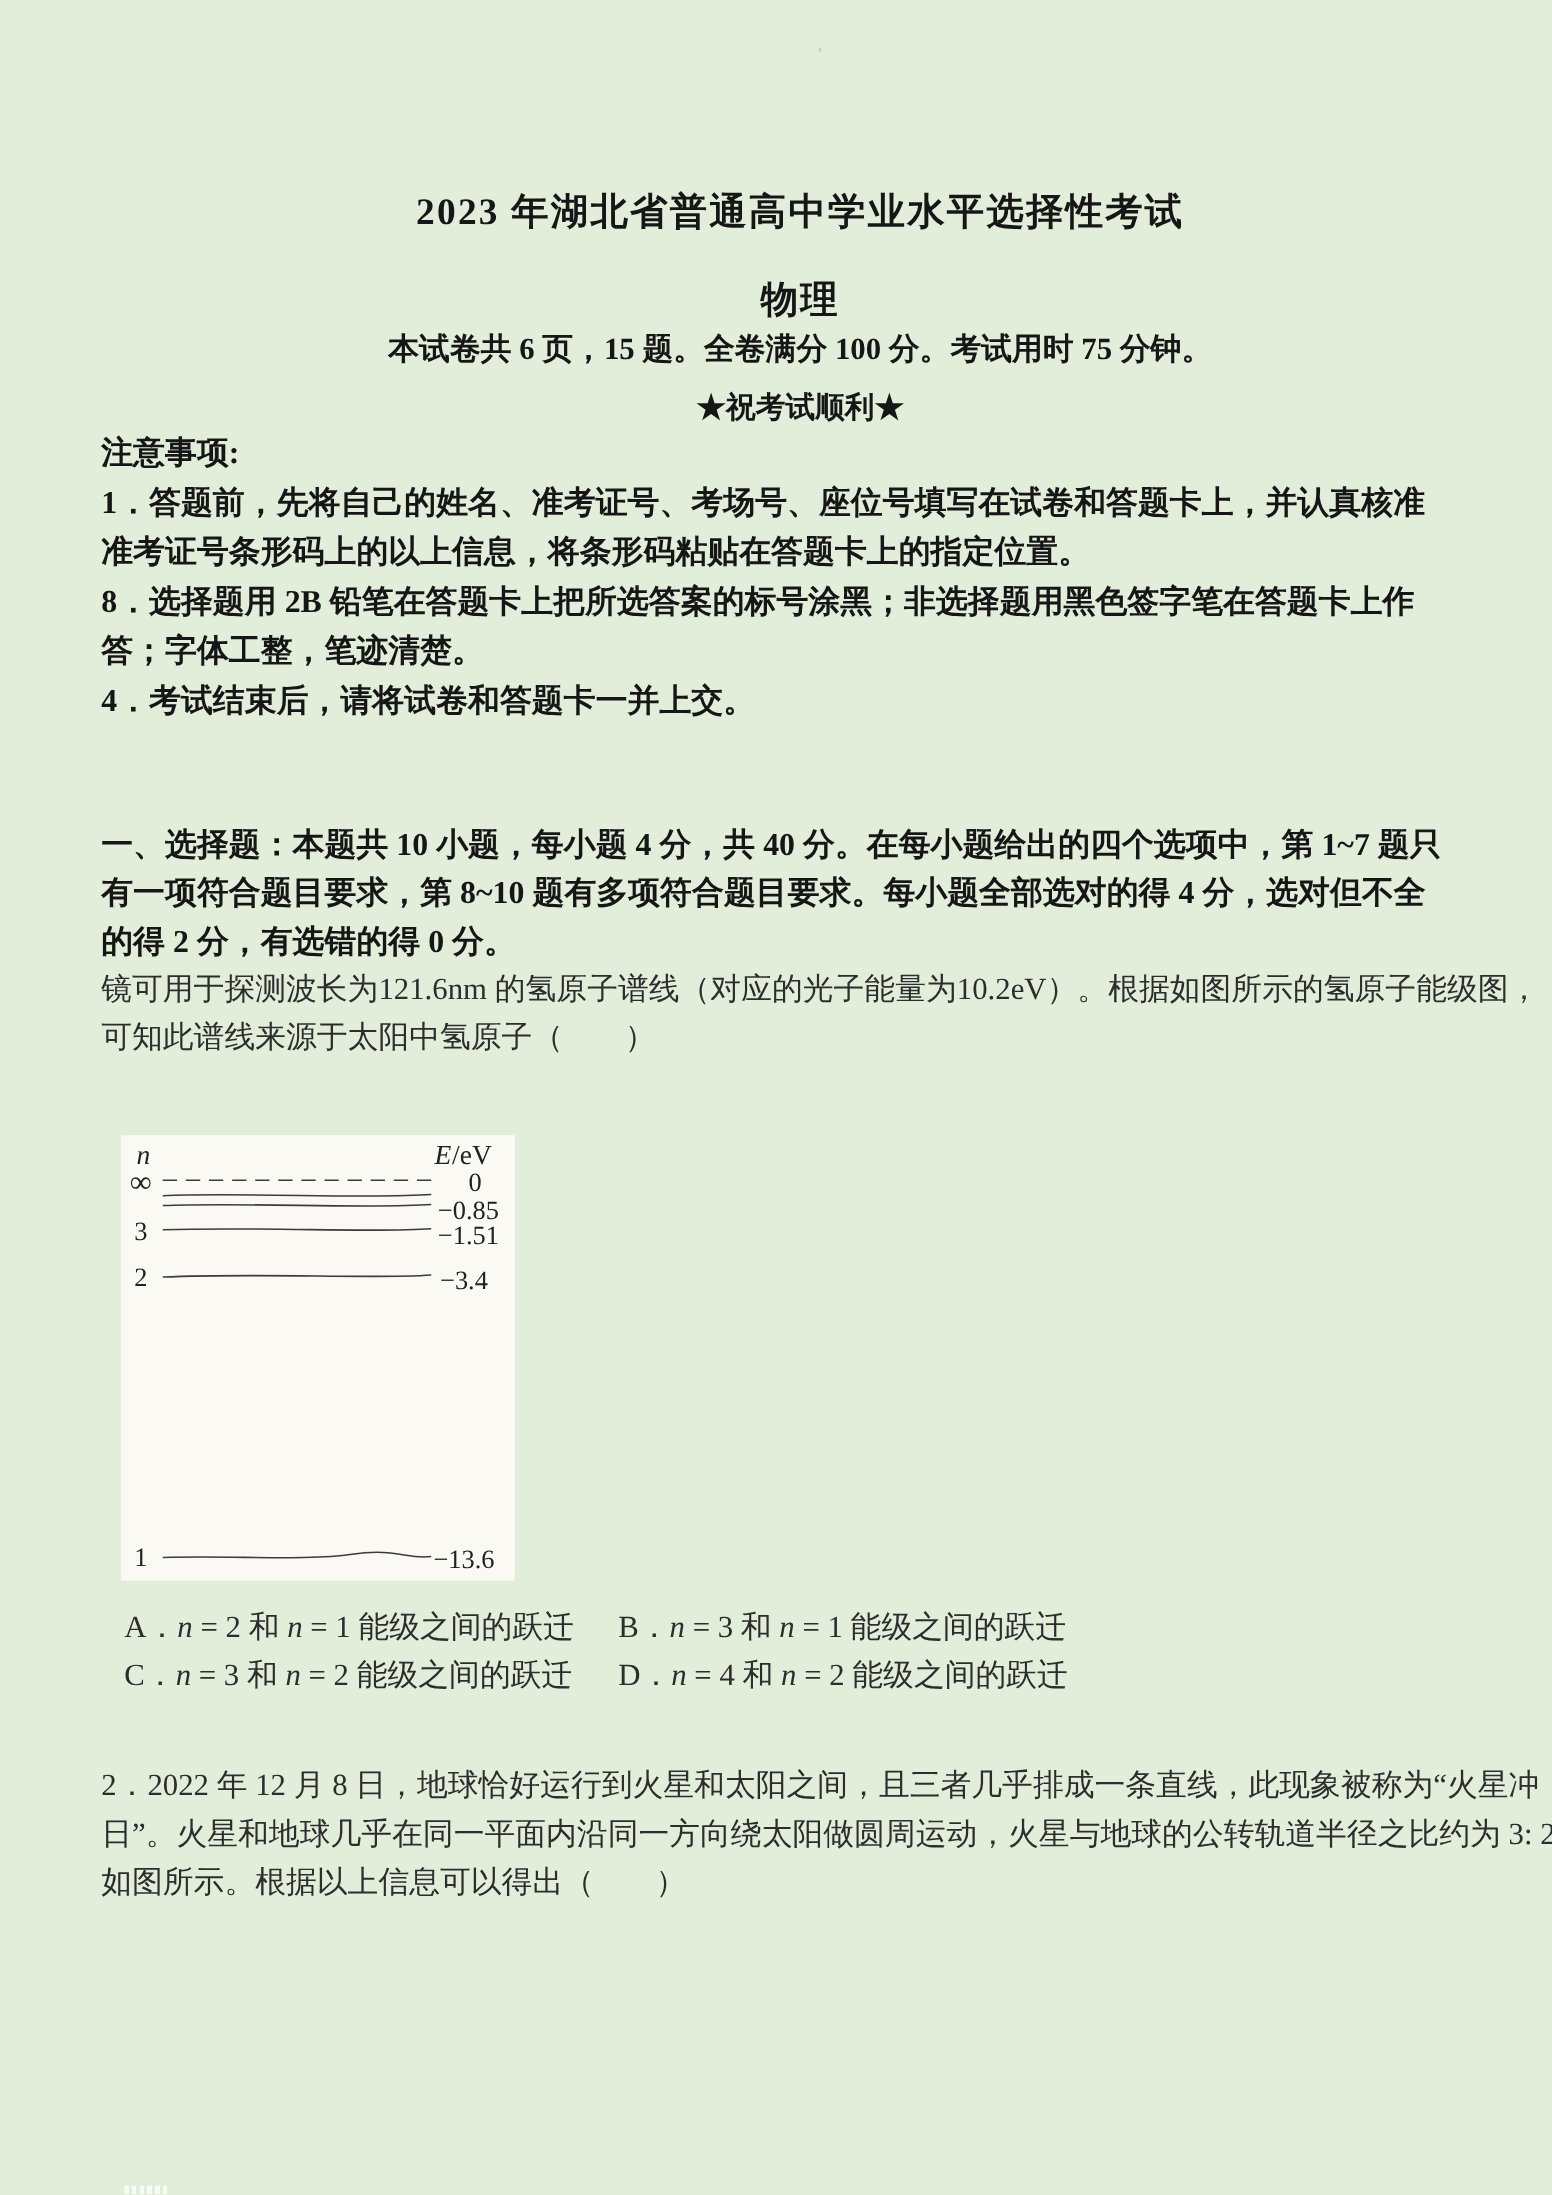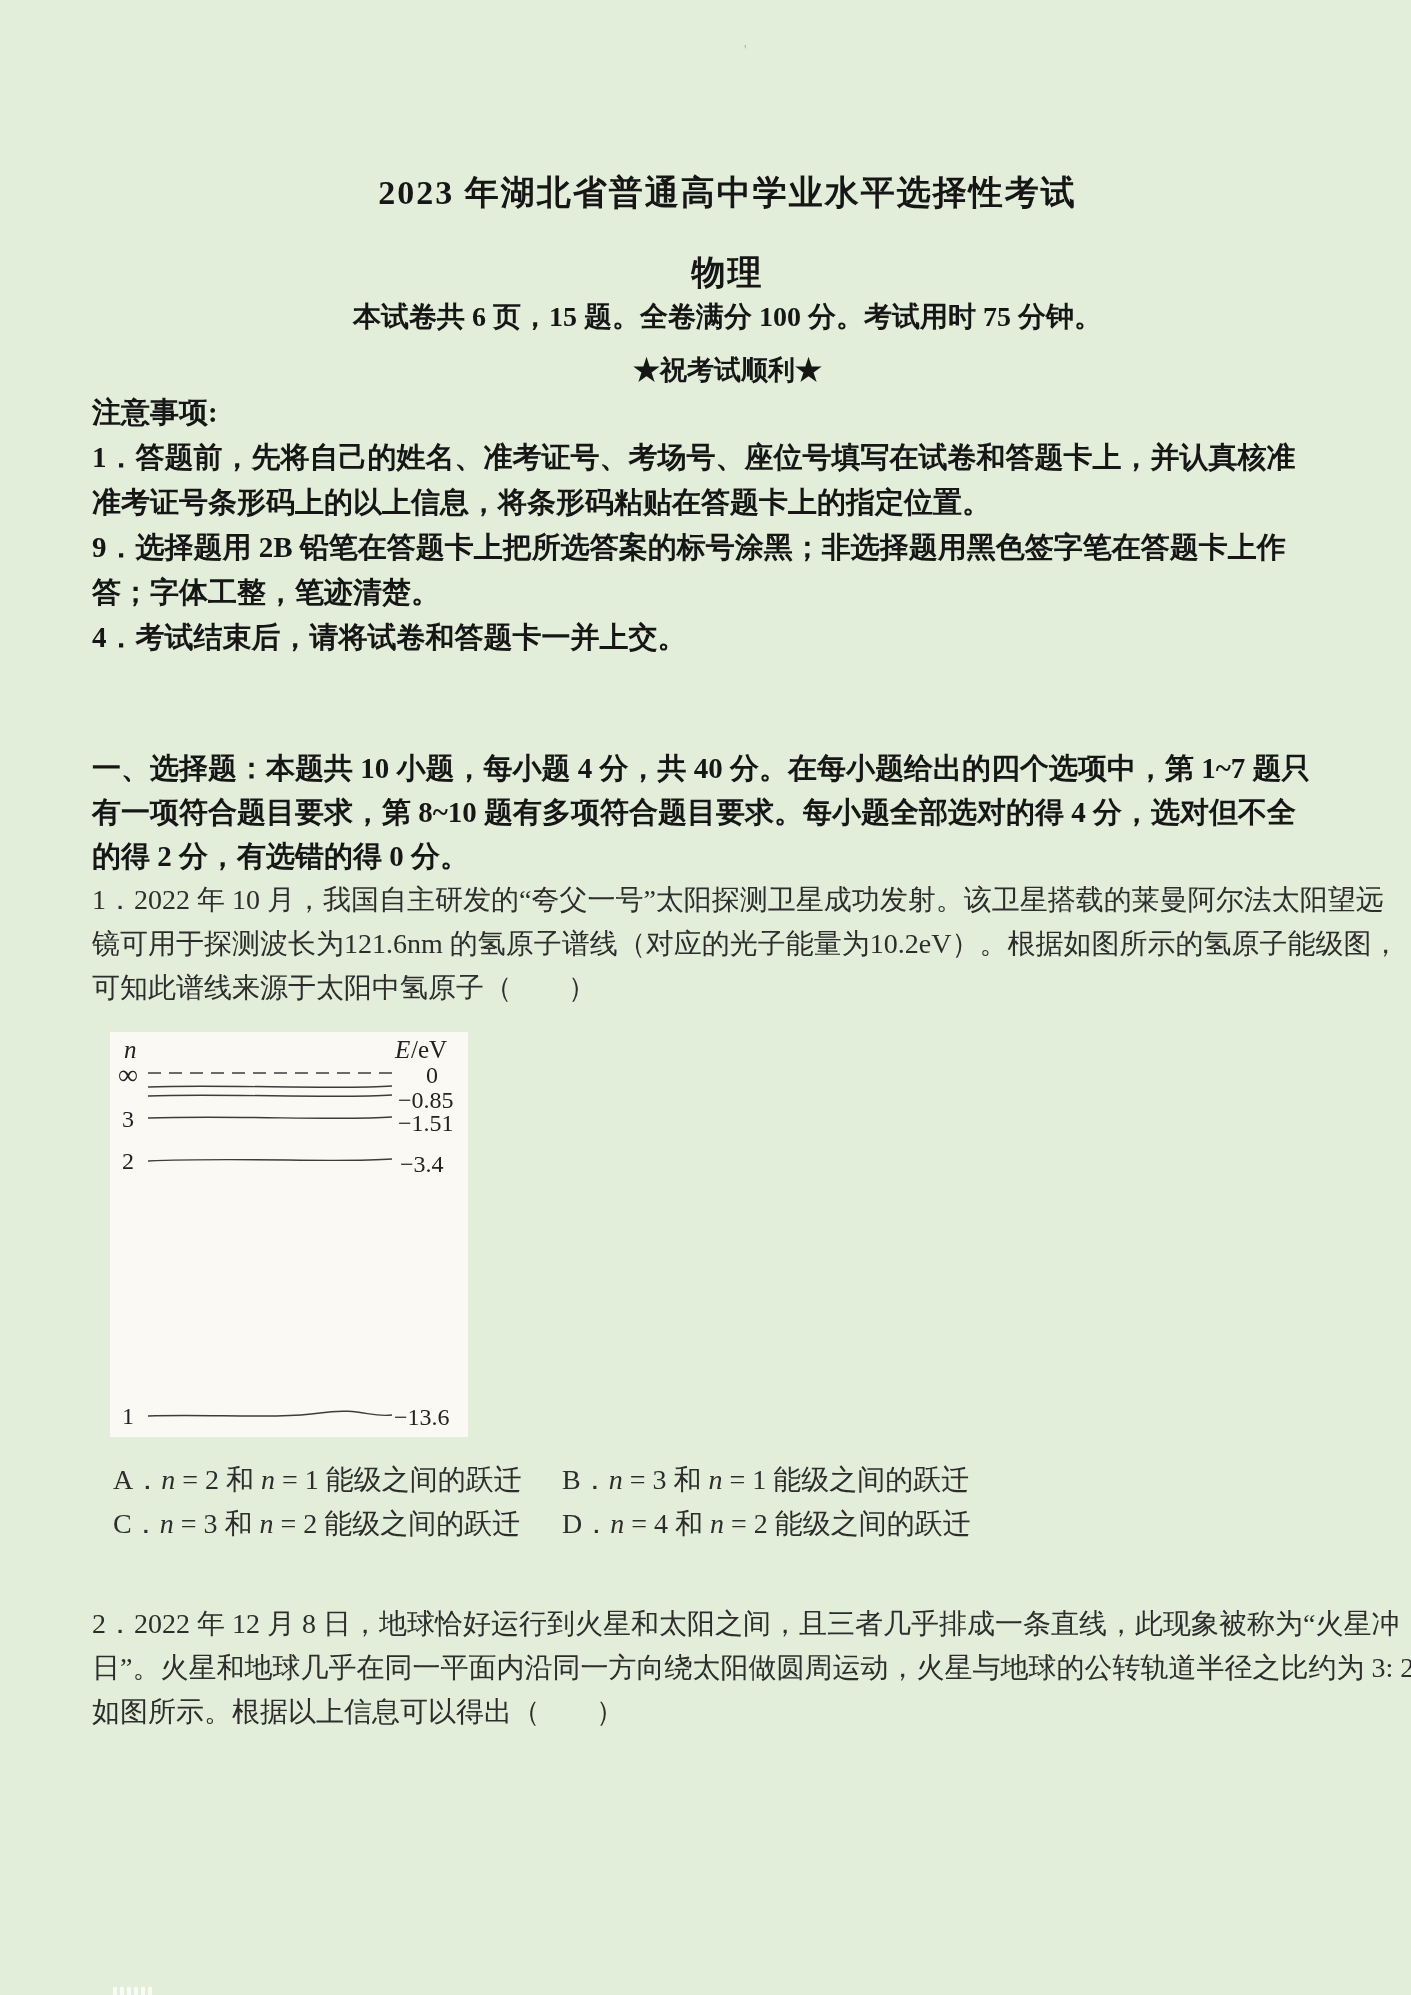--- a/index.html
+++ b/index.html
@@ -59,7 +59,7 @@
     <div>注意事项:</div>
     <div>1．答题前，先将自己的姓名、准考证号、考场号、座位号填写在试卷和答题卡上，并认真核准</div>
     <div>准考证号条形码上的以上信息，将条形码粘贴在答题卡上的指定位置。</div>
-    <div>9．选择题用 2B 铅笔在答题卡上把所选答案的标号涂黑；非选择题用黑色签字笔在答题卡上作</div>
+    <div>8．选择题用 2B 铅笔在答题卡上把所选答案的标号涂黑；非选择题用黑色签字笔在答题卡上作</div>
     <div>答；字体工整，笔迹清楚。</div>
     <div>4．考试结束后，请将试卷和答题卡一并上交。</div>
   </div>

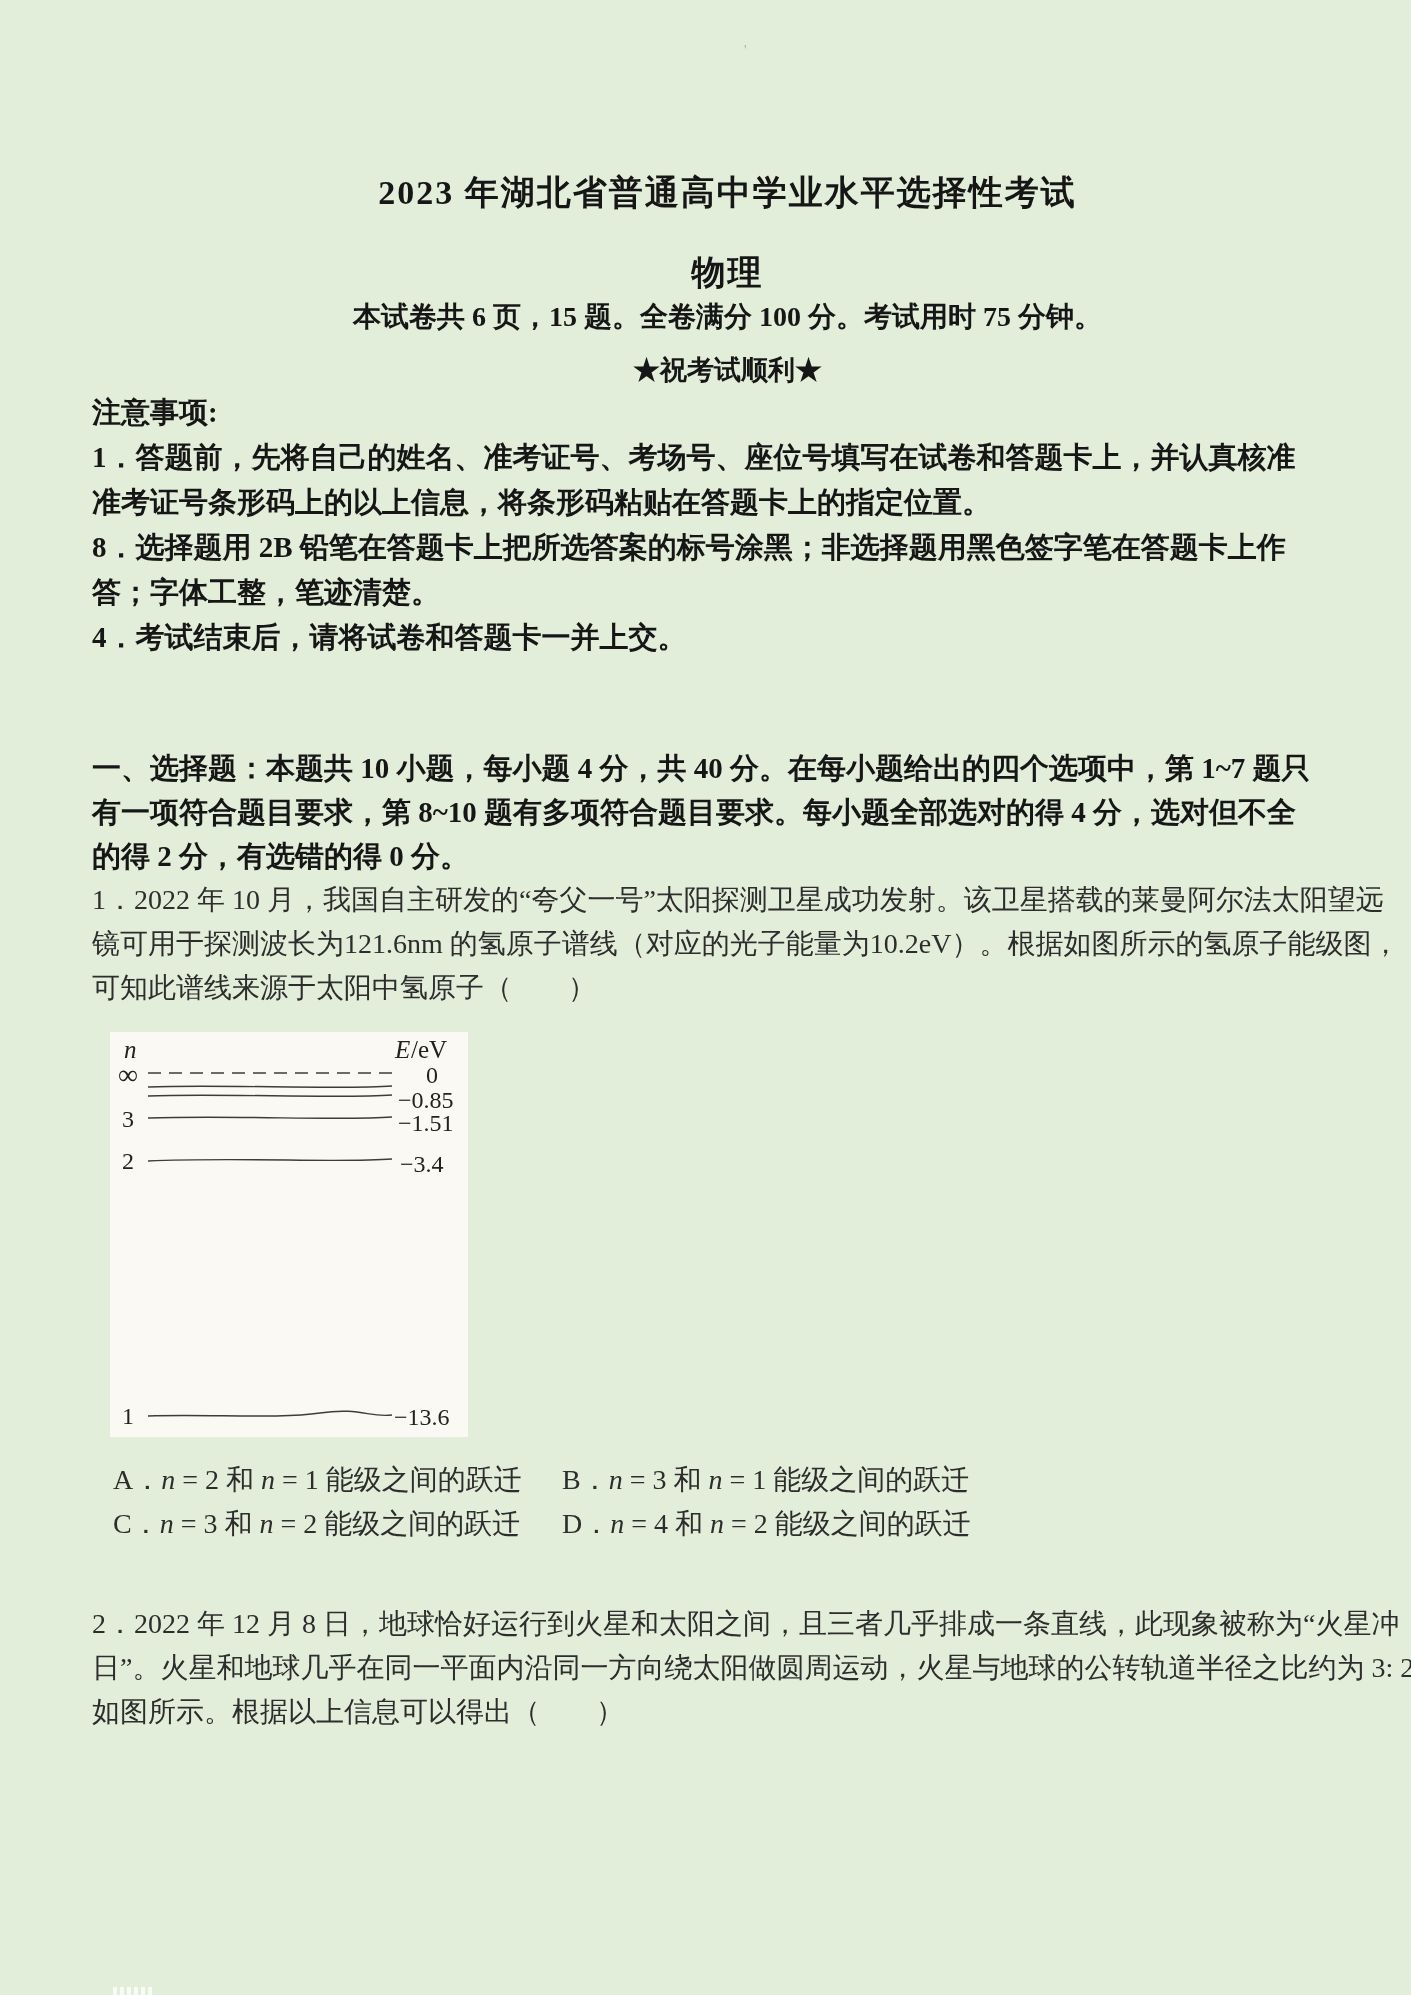--- a/index.html
+++ b/index.html
@@ -71,7 +71,6 @@
   </div>
 
   <div class="block q1 q-lines">
-    <div>1．2022 年 10 月，我国自主研发的“夸父一号”太阳探测卫星成功发射。该卫星搭载的莱曼阿尔法太阳望远</div>
     <div>镜可用于探测波长为121.6nm 的氢原子谱线（对应的光子能量为10.2eV）。根据如图所示的氢原子能级图，</div>
     <div>可知此谱线来源于太阳中氢原子（　　）</div>
   </div>

